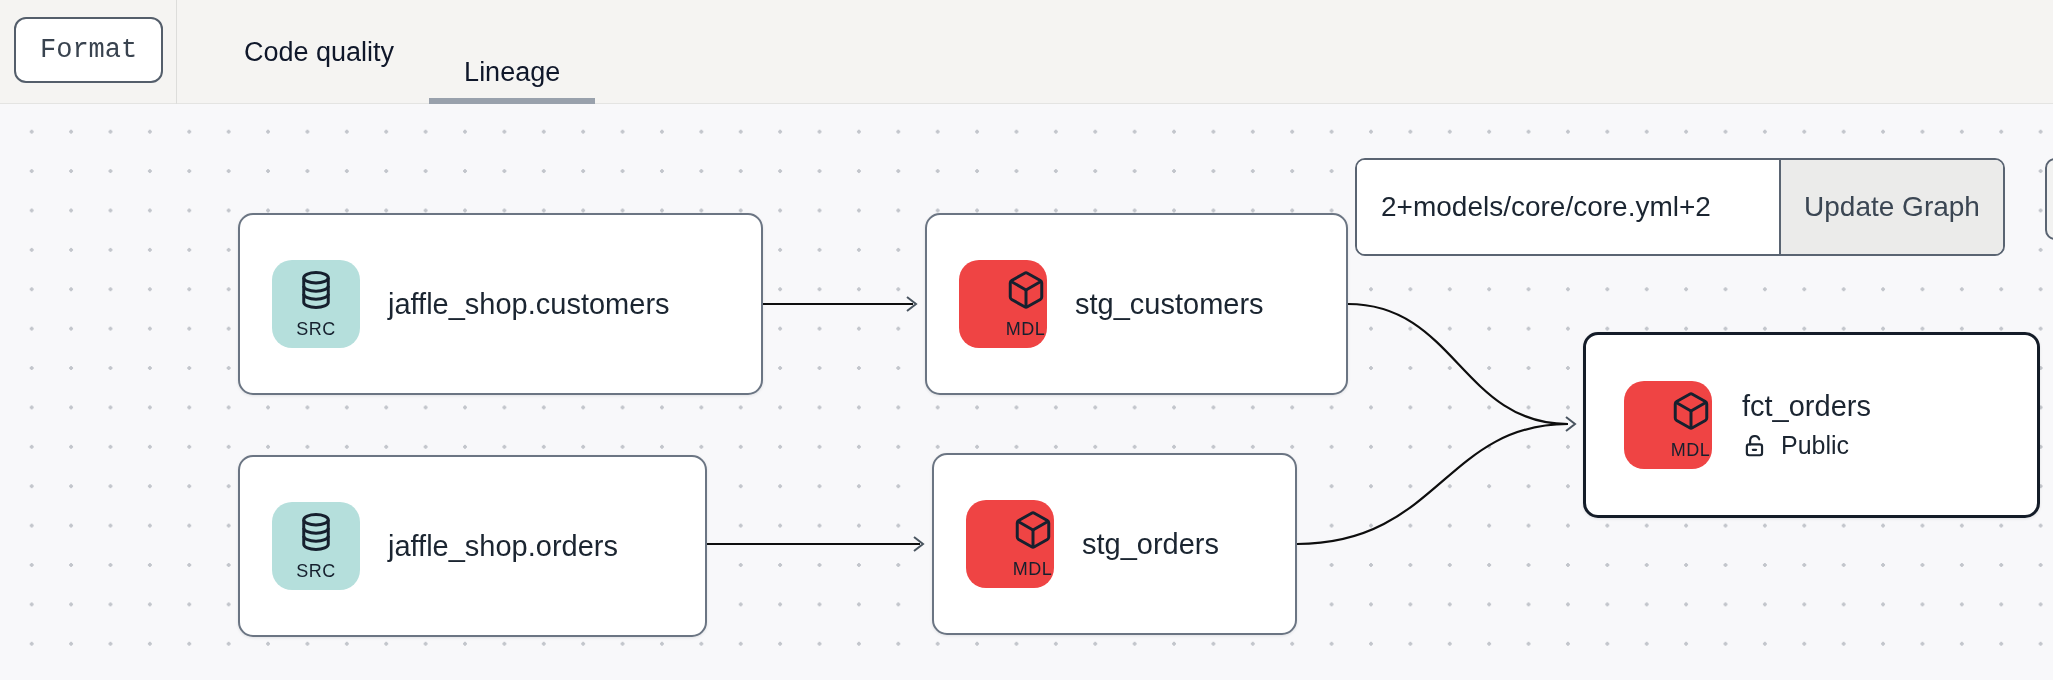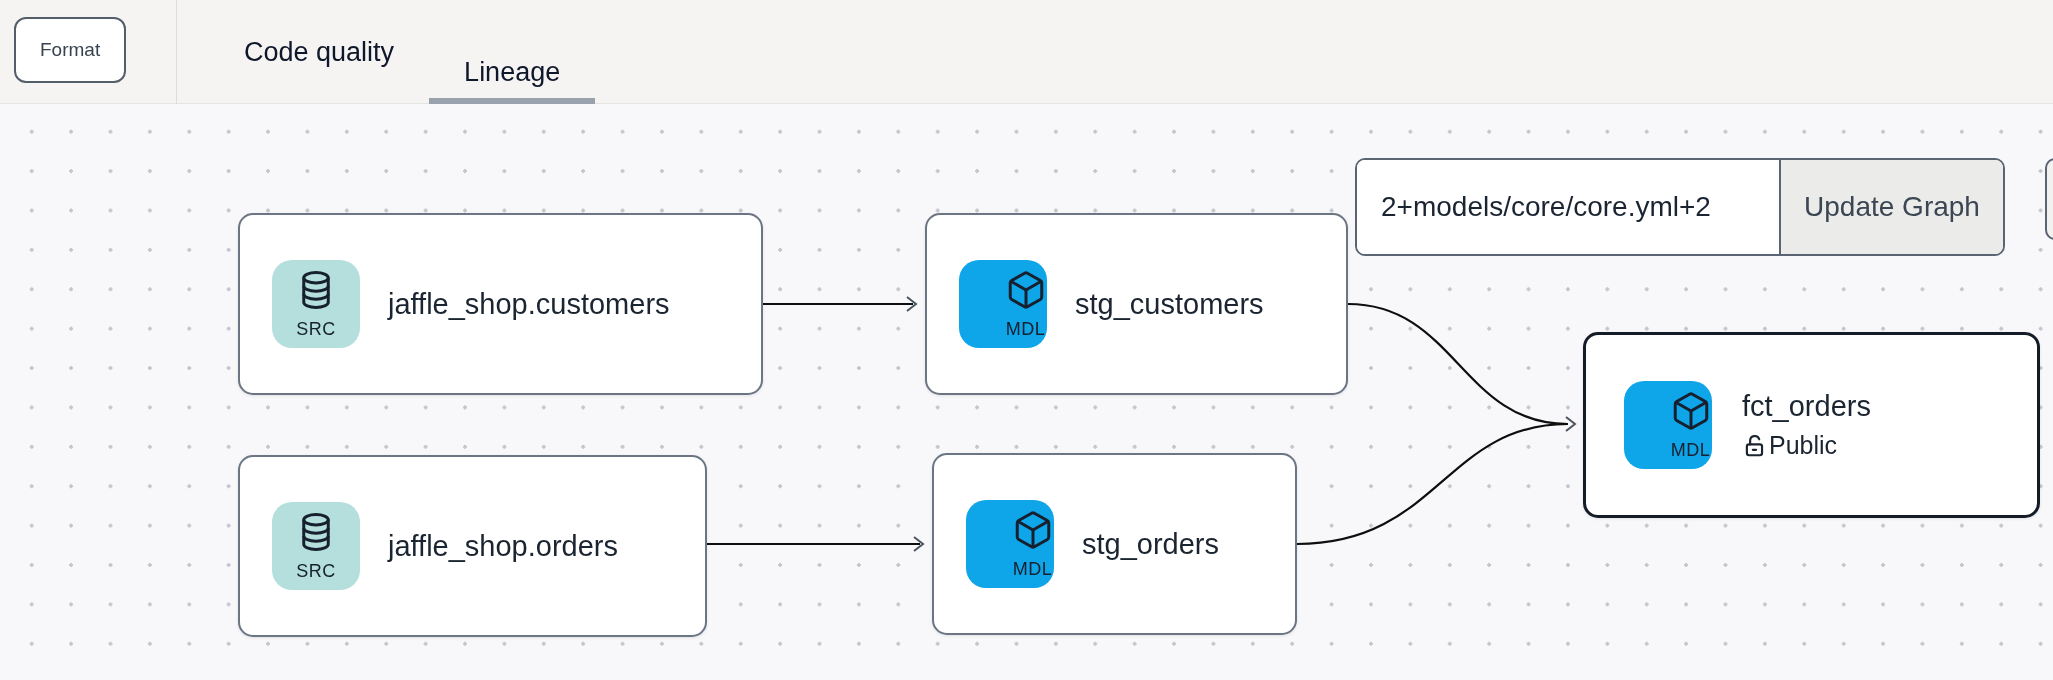--- a/index.html
+++ b/index.html
@@ -16,7 +16,7 @@
   .format-btn {
     position:absolute; left:14px; top:17px; height:66px; padding:0 24px;
     background:#ffffff; border:2px solid #545e6b; border-radius:12px;
-    font-family:Liberation Sans, sans-serif; font-size:19px; color:#39434f; font-weight:500;
+    font-family:Liberation Mono, monospace; font-size:27px; color:#39434f; font-weight:500;
     display:flex; align-items:center; cursor:pointer;
   }
   .topbar-divider {

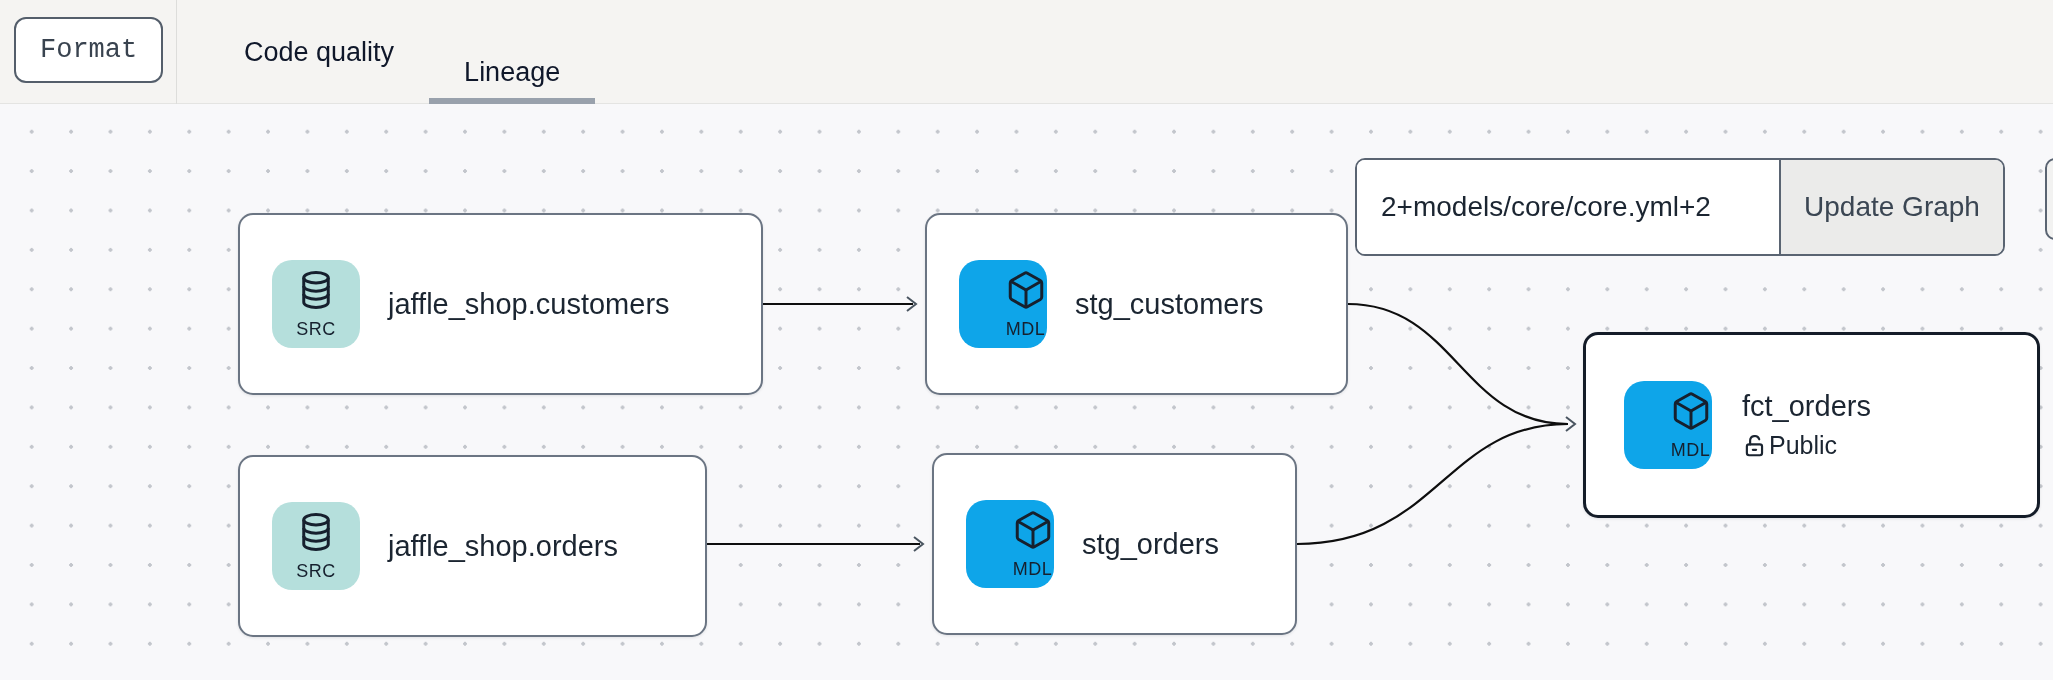--- a/index.html
+++ b/index.html
@@ -55,7 +55,7 @@
     color:#16202e;
   }
   .badge.src { background:#b5dfdc; }
-  .badge.mdl { background:#0ea5e9;padding-left:45px; }
+  .badge.mdl { background:#ef4444;padding-left:45px; }
   .badge svg { width:42px; height:42px; }
   .badge-label { font-size:18px; font-weight:400; letter-spacing:0.5px; margin-top:8px; }
   .node-title { font-size:29px; color:#1b2531; white-space:nowrap; }

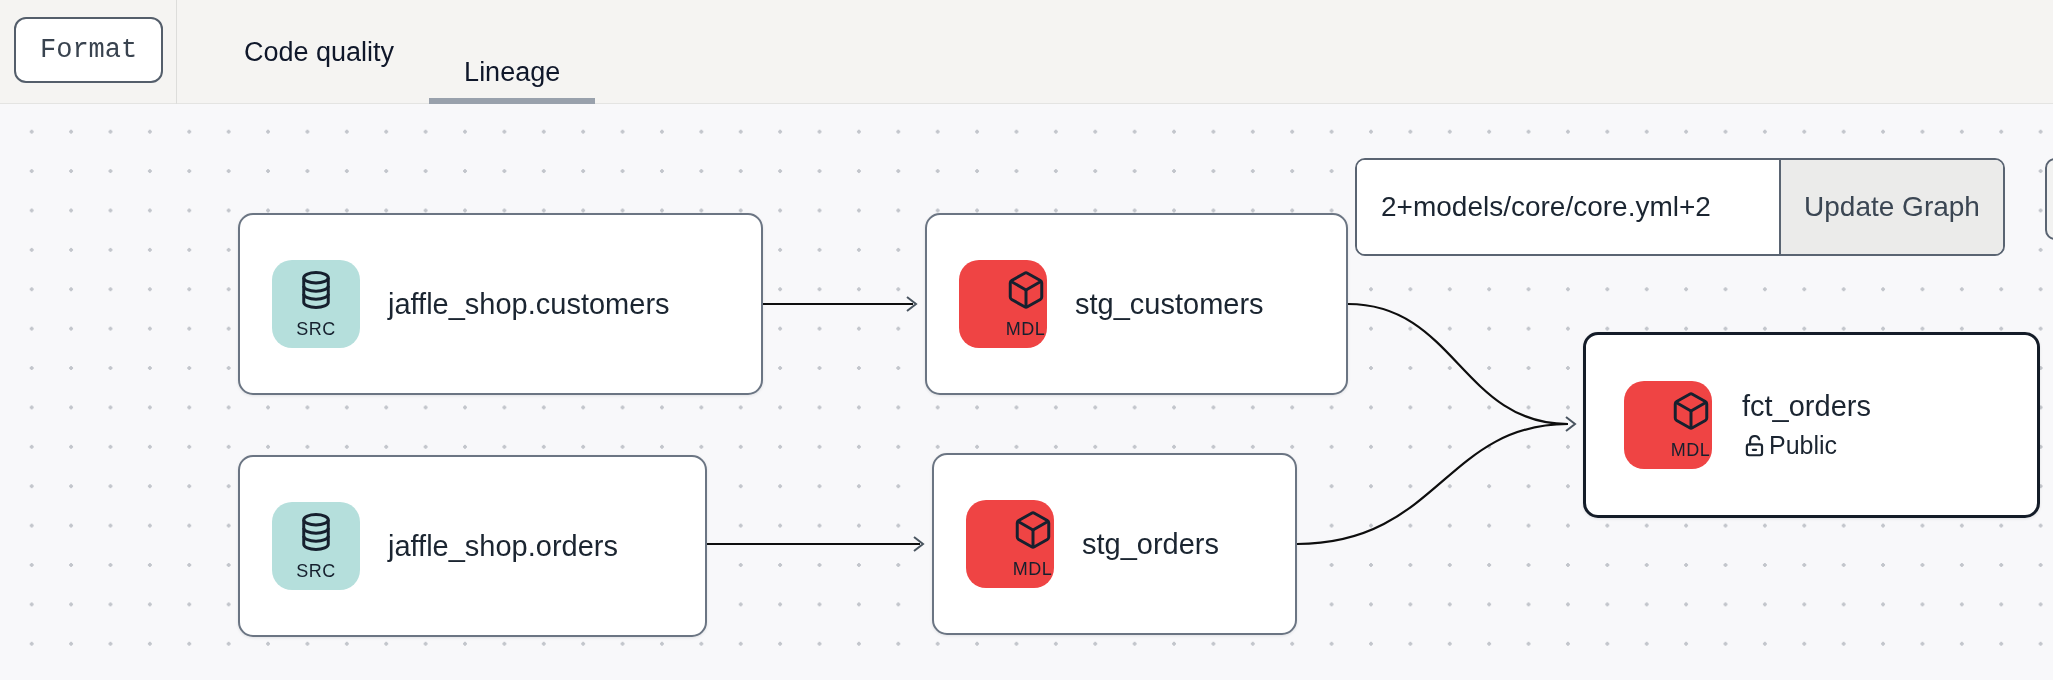--- a/index.html
+++ b/index.html
@@ -60,7 +60,7 @@
   .badge-label { font-size:18px; font-weight:400; letter-spacing:0.5px; margin-top:8px; }
   .node-title { font-size:29px; color:#1b2531; white-space:nowrap; }
   .node-text-col { display:flex; flex-direction:column; }
-  .access-row { display:flex; align-items:center; gap:1px; margin-top:8px; color:#1b2531; }
+  .access-row { display:flex; align-items:center; gap:13px; margin-top:8px; color:#1b2531; }
   .access-row svg { width:26px; height:26px; }
   .access-label { font-size:25px; }
 

